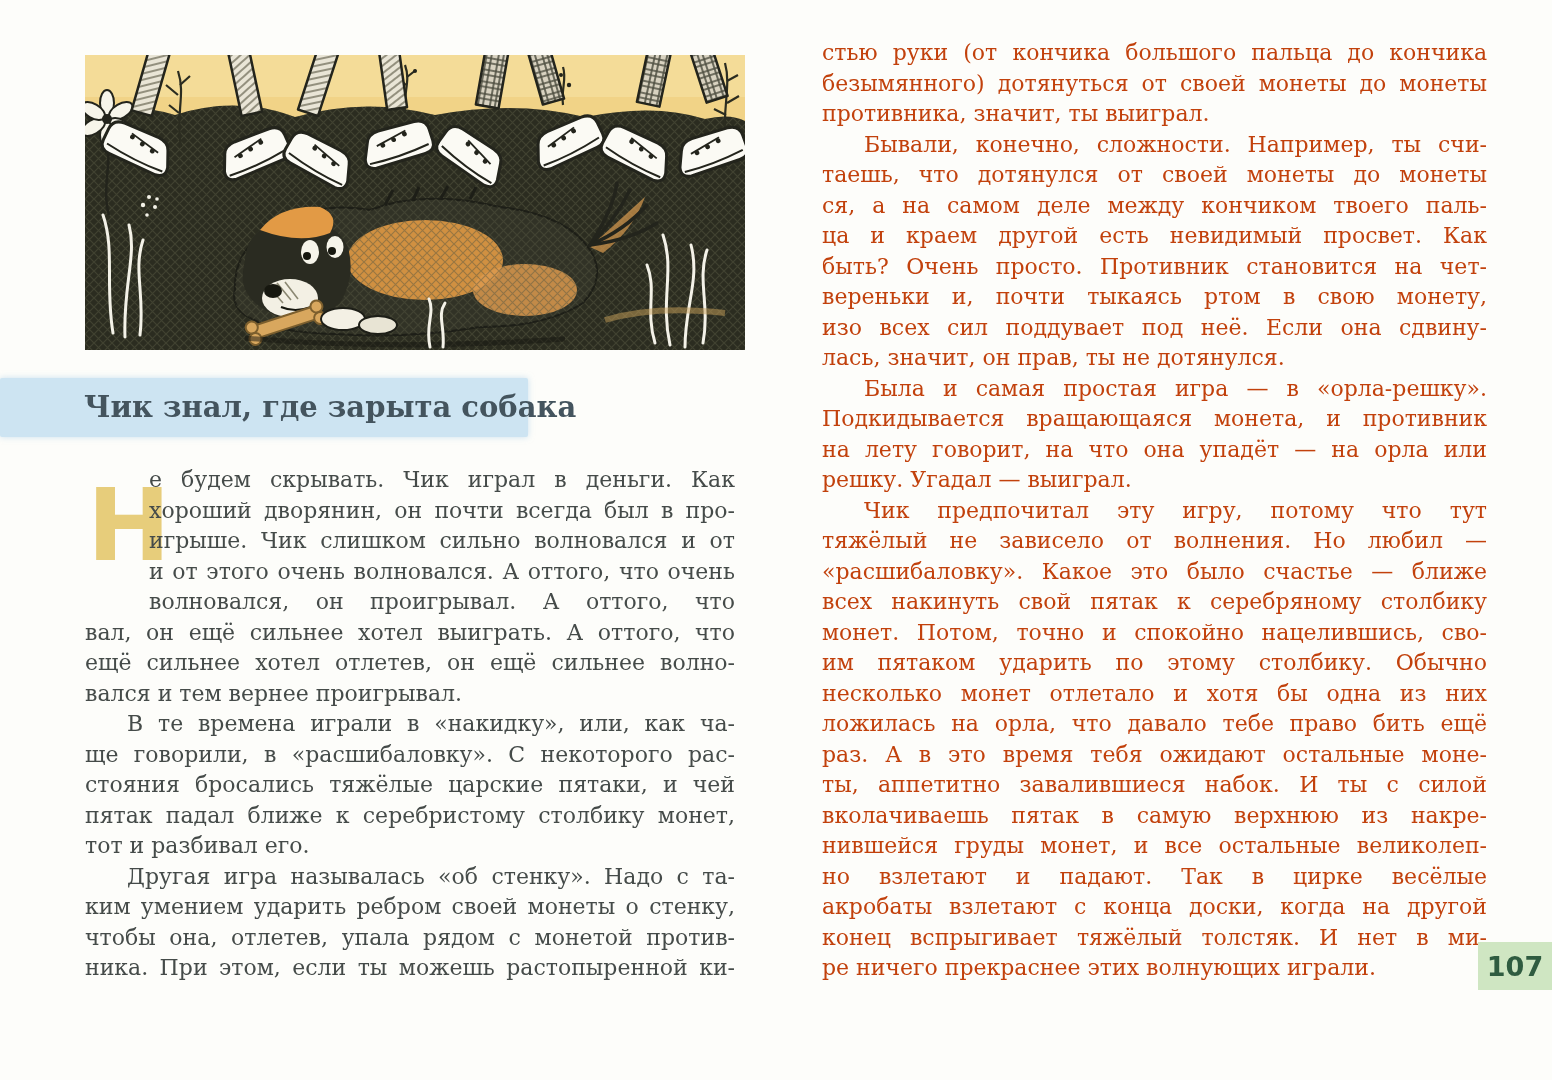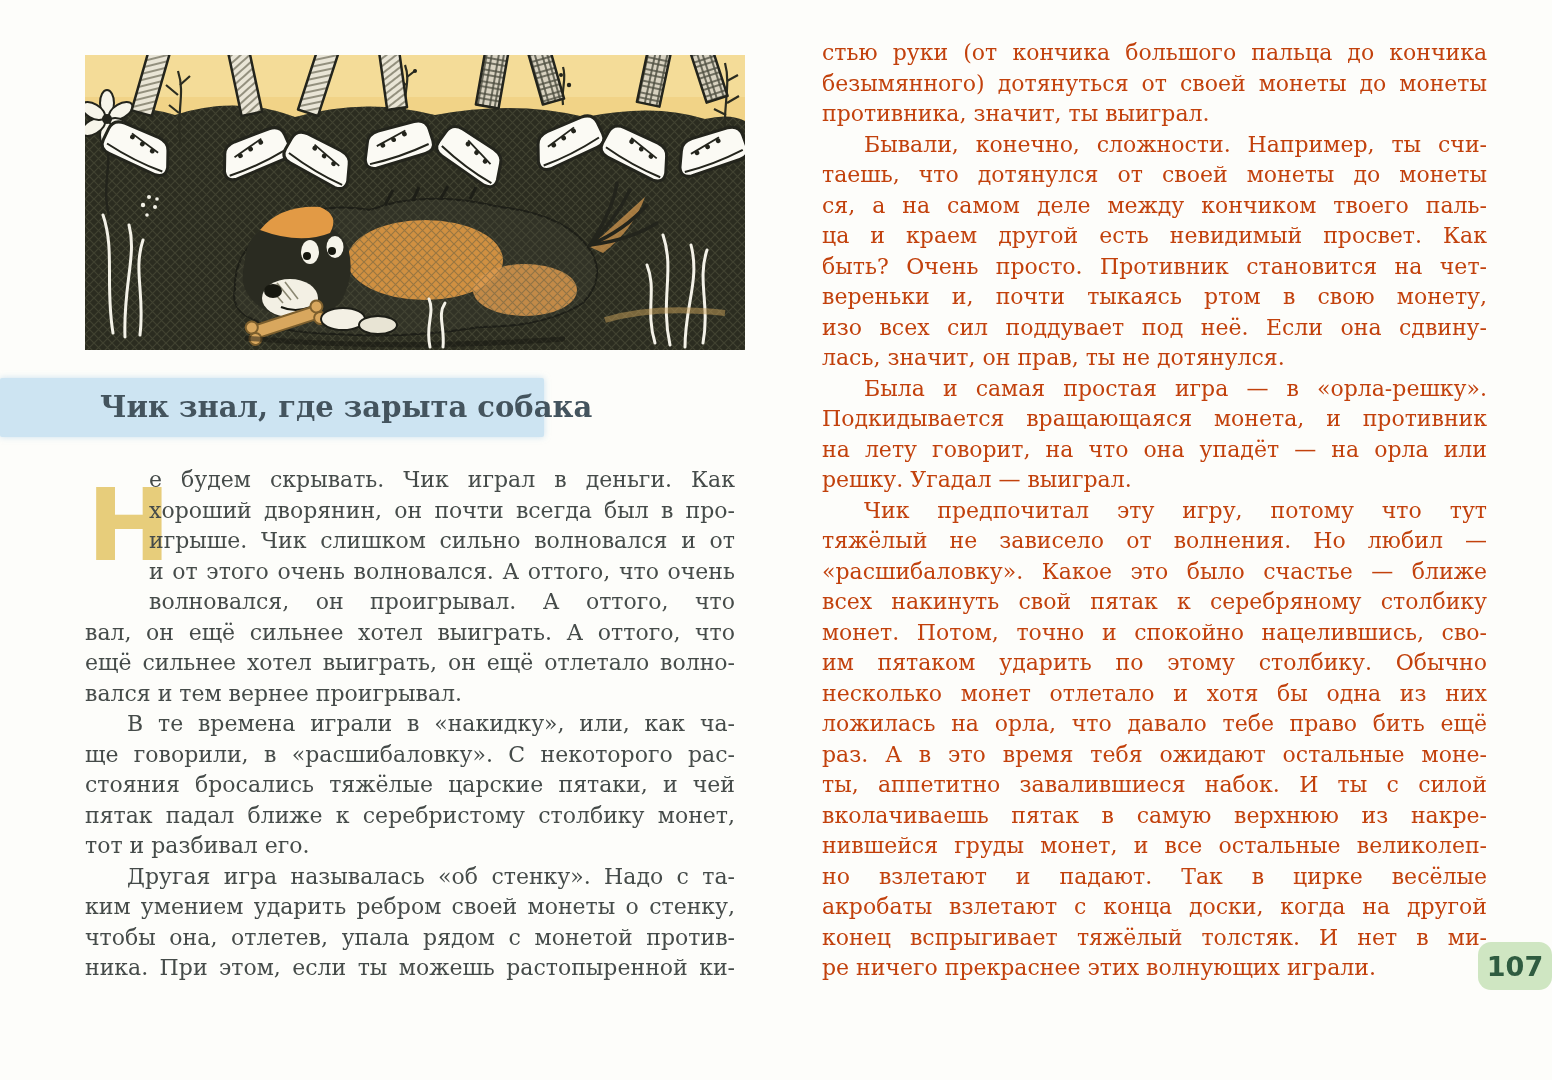--- a/index.html
+++ b/index.html
@@ -199,7 +199,7 @@
     <path d="M520,265 Q570,250 640,258" stroke="#caa159" stroke-width="6" opacity="0.5" fill="none"></path>
   </svg>
 
-  <div class="heading-band" style="background: rgb(205, 228, 242); padding-left: 16px;">
+  <div class="heading-band" style="background: rgb(205, 228, 242);">
     <div class="heading-text" style="color: rgb(68, 84, 94);">Чик знал, где зарыта собака</div>
   </div>
 

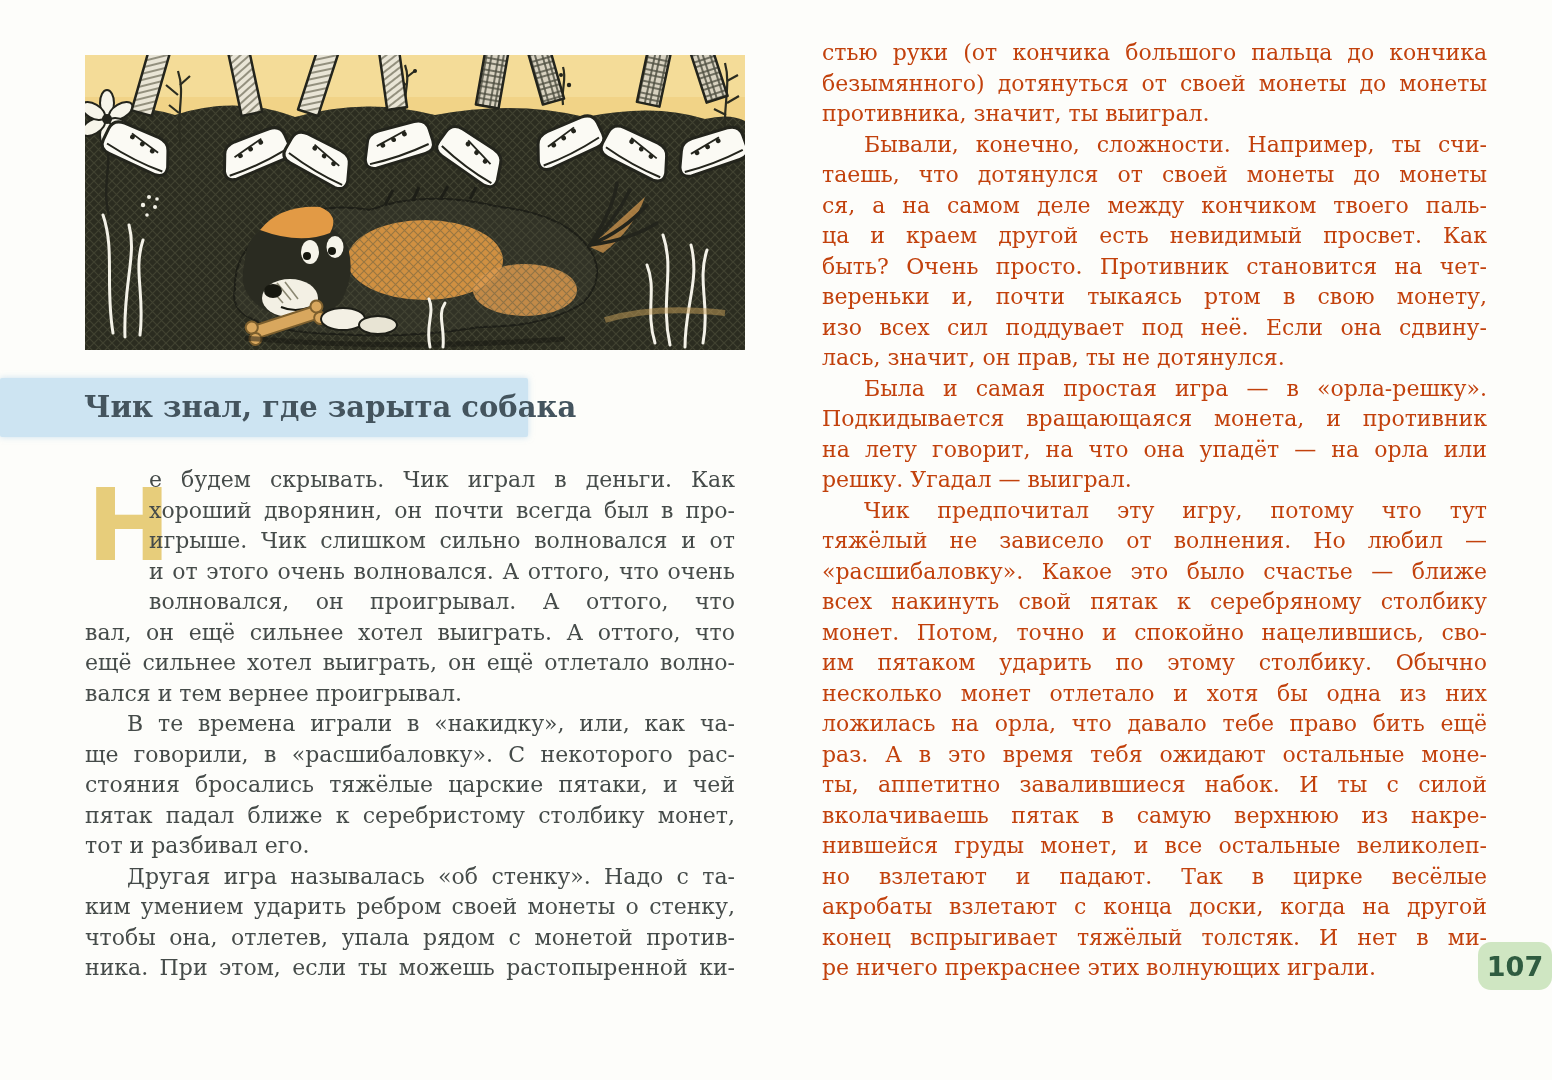--- a/index.html
+++ b/index.html
@@ -212,7 +212,7 @@
         <div class="line">и от этого очень волновался. А оттого, что очень</div>
         <div class="line">волновался, он проигрывал. А оттого, что проигры-</div>
         <div class="line">вал, он ещё сильнее хотел выиграть. А оттого, что</div>
-        <div class="line">ещё сильнее хотел выиграть, он ещё отлетало волно-</div>
+        <div class="line">ещё сильнее хотел отлетев, он ещё сильнее волно-</div>
         <div class="line last">вался и тем вернее проигрывал.</div>
       </div>
       <div class="para indent">

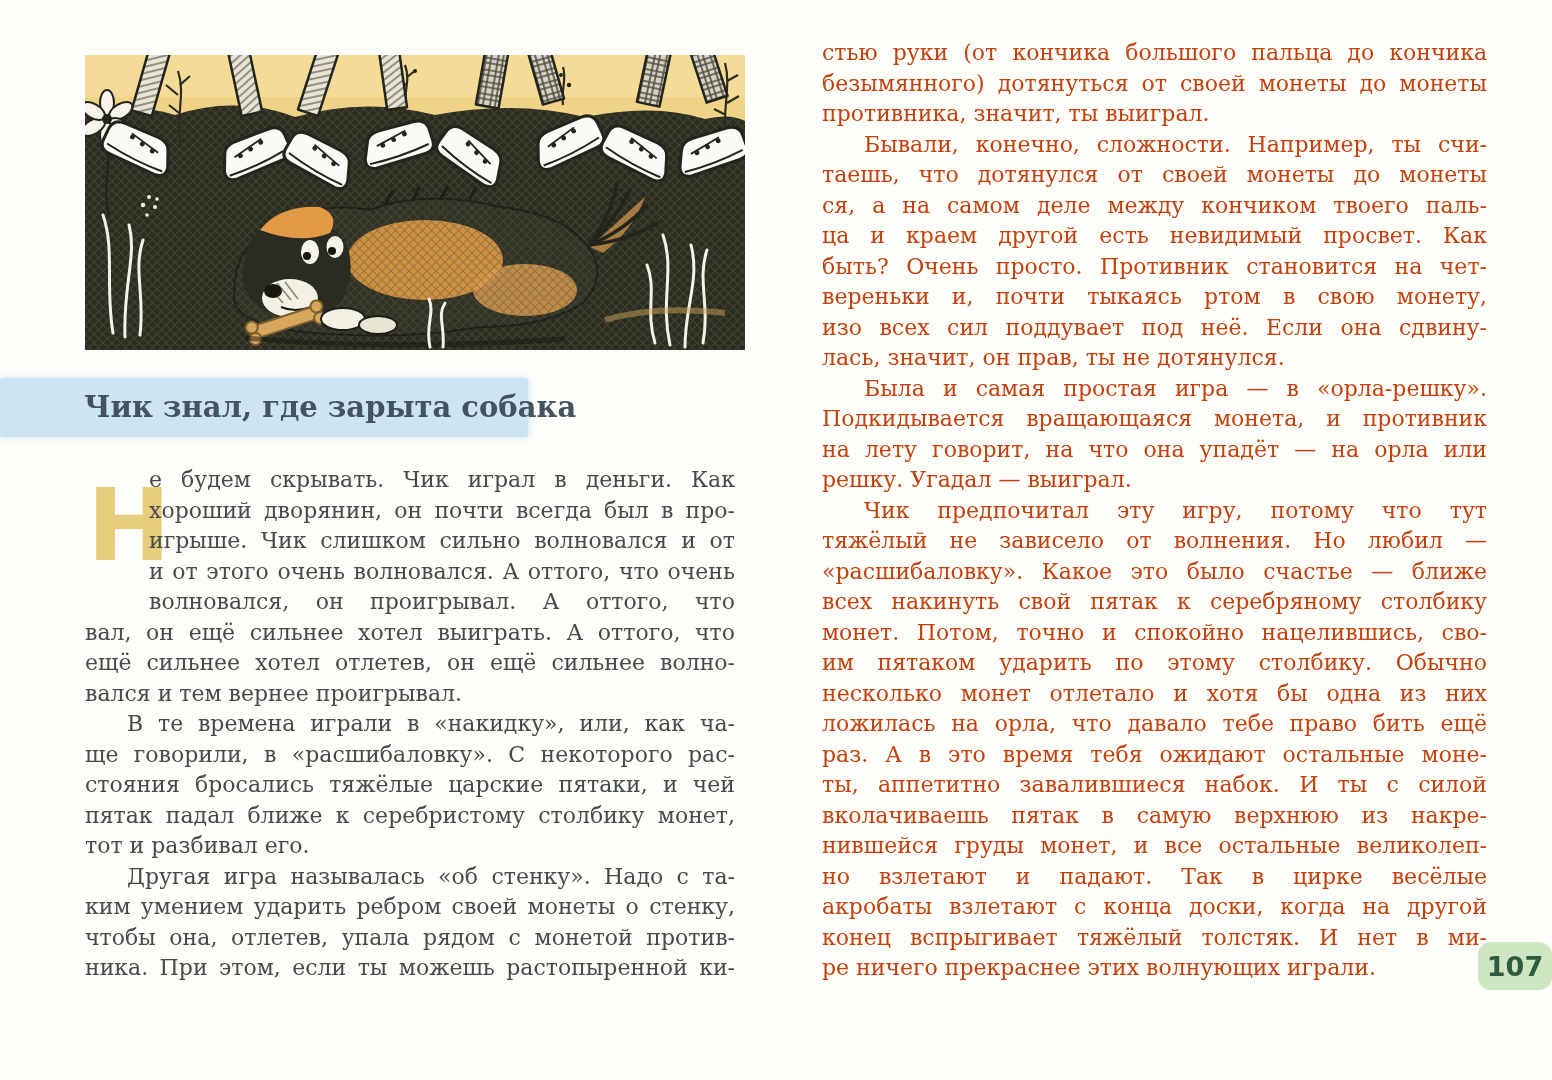--- a/index.html
+++ b/index.html
@@ -43,7 +43,7 @@
     background:#cfe6c2; color:#2f5c40;
     font-family:"DejaVu Sans", sans-serif; font-weight:bold; font-size:27px;
     display:flex; align-items:center; justify-content:center;
-    border-radius:13px;
+    border-radius:0;
   }
   
   .illo { position:absolute; left:85px; top:55px; width:660px; height:295px; }

